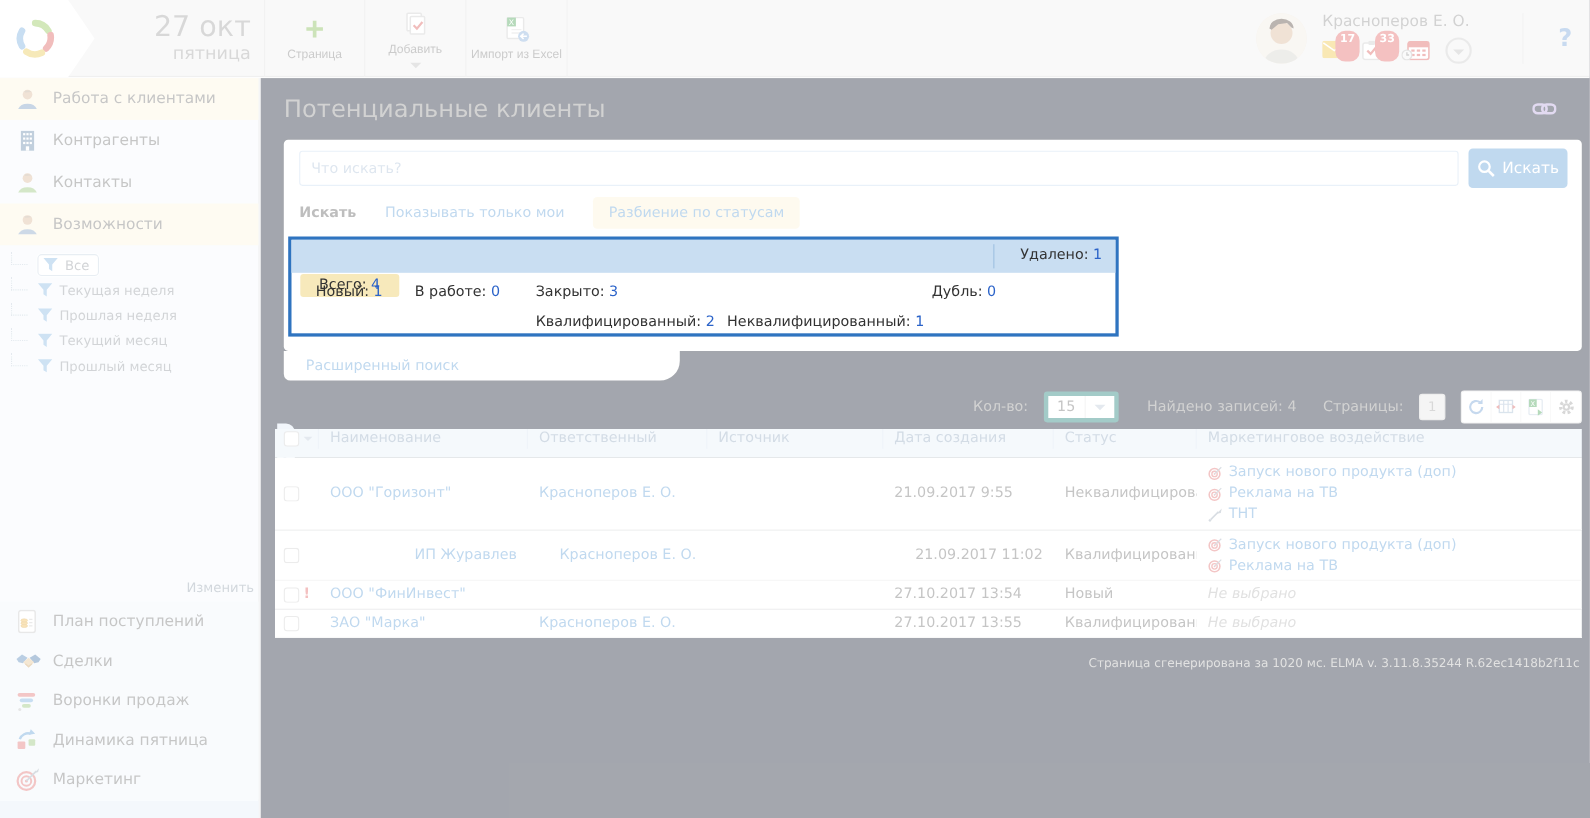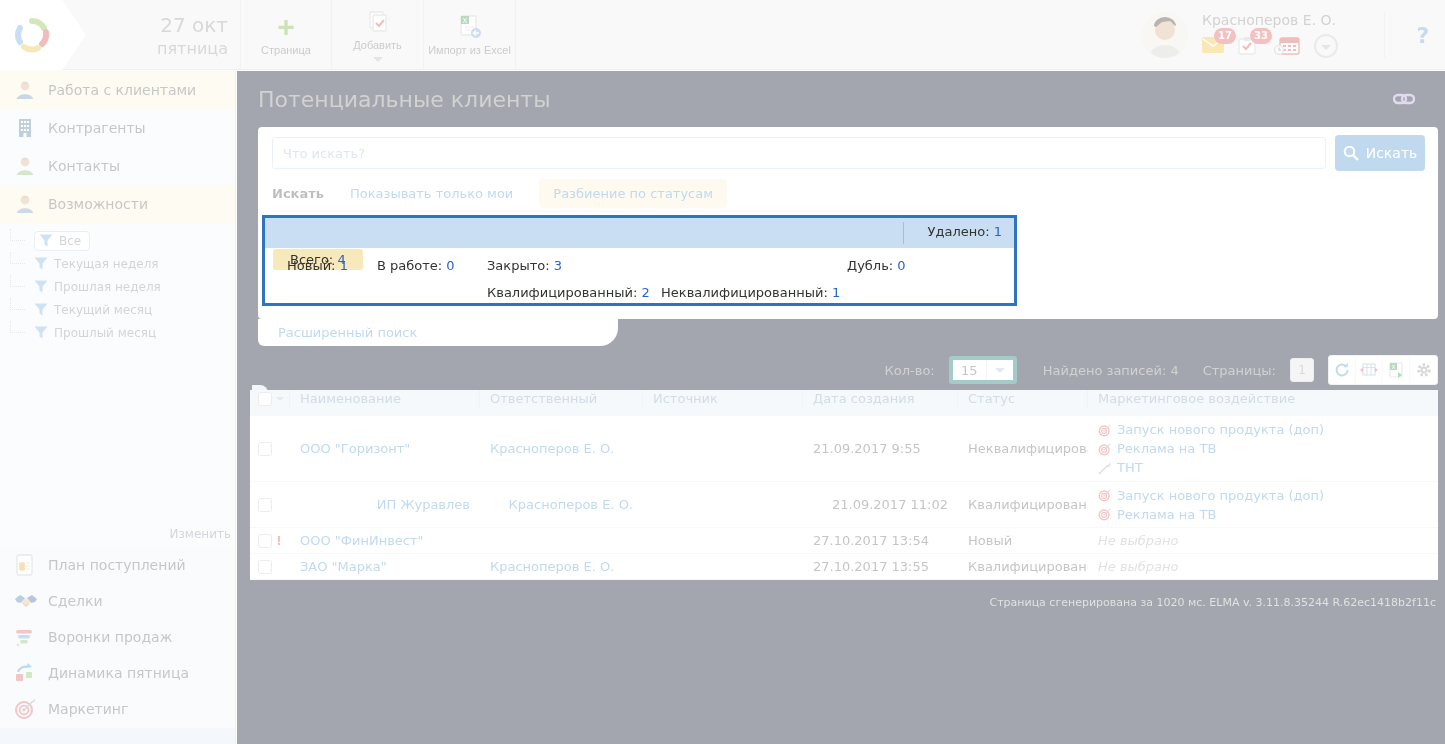--- a/index.html
+++ b/index.html
@@ -15,7 +15,7 @@
   .logo-wrap { position:absolute; left:0; top:0; width:88px; height:70px; background:#ffffff; clip-path:polygon(0 0,62px 0,86px 35px,62px 70px,0 70px); }
   .logo { position:absolute; left:14px; top:17px; width:36px; height:36px; }
   .hdr-date { position:absolute; left:96px; top:12px; width:132px; text-align:right; color:#9a9a9a; }
-  .hdr-date .d1 { font-size:20px; line-height:26px; }
+  .hdr-date .d1 { font-size:26px; line-height:26px; }
   .hdr-date .d2 { font-size:16px; line-height:22px; }
   .toolbar { position:absolute; left:240px; top:0; height:70px; display:flex; }
   .tbtn { width:92px; height:70px; border-right:1px solid #ddd; display:flex; flex-direction:column; align-items:center; justify-content:center; gap:4px; cursor:pointer; background:transparent; border-left:none; border-top:none; border-bottom:none; }

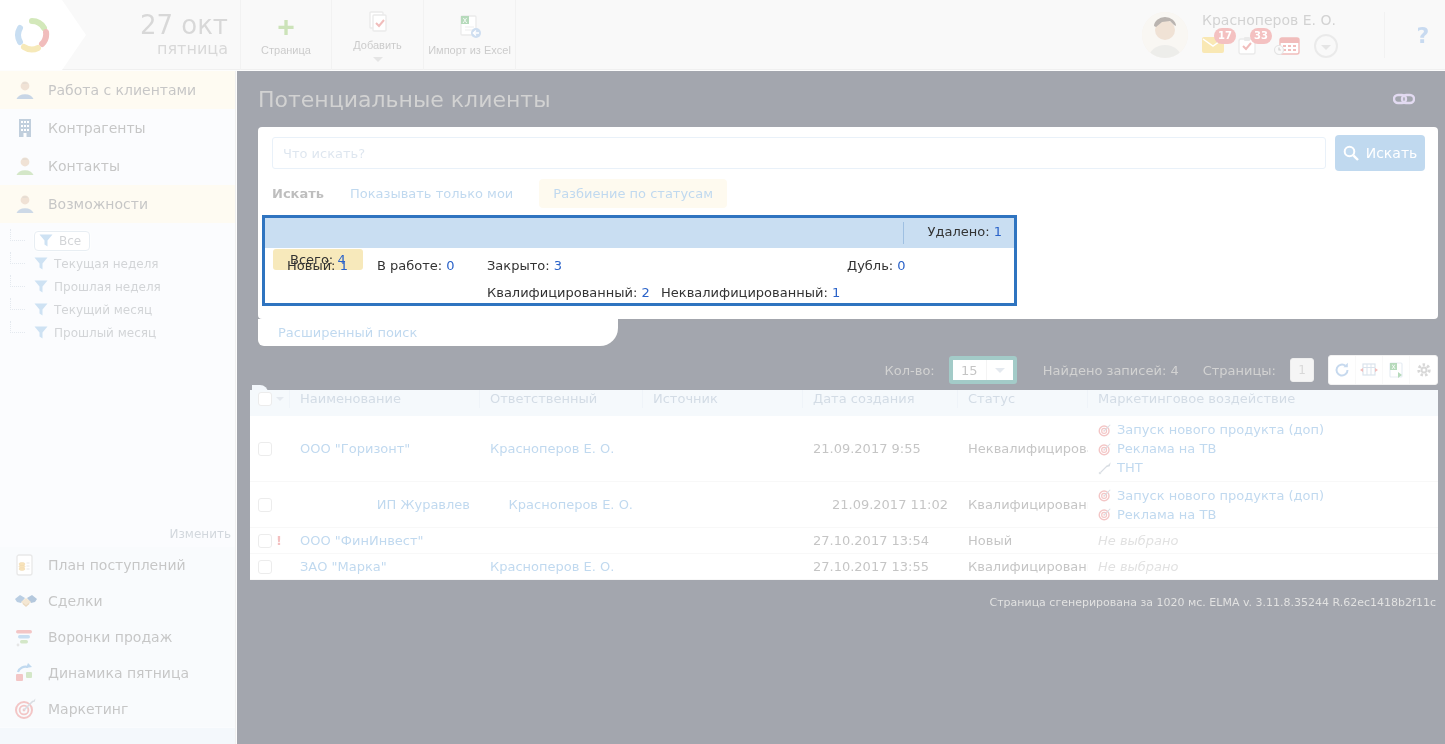--- a/index.html
+++ b/index.html
@@ -30,7 +30,7 @@
   .user-name { font-size:14px; color:#8a8a8a; margin-bottom:6px; white-space:nowrap; }
   .user-icons { display:flex; align-items:center; gap:14px; }
   .uicon { position:relative; width:22px; height:18px; cursor:pointer; }
-  .badge { position:absolute; top:-9px; right:-12px; min-width:20px; height:16px; padding:0 4px; background:#e25c5c; color:#fff; border-radius:9px; font-size:10px; line-height:16px; text-align:center; font-weight:bold; }
+  .badge { position:absolute; top:-9px; right:-12px; min-width:20px; height:28px; padding:0 4px; background:#e25c5c; color:#fff; border-radius:9px; font-size:10px; line-height:16px; text-align:center; font-weight:bold; }
   .chev-circle { width:24px; height:24px; border:2px solid #c9c9c9; border-radius:50%; display:flex; align-items:center; justify-content:center; cursor:pointer; }
   .chev-circle::after { content:""; width:0; height:0; border-left:5px solid transparent; border-right:5px solid transparent; border-top:5px solid #bbb; margin-top:2px; }
   .help-sep { width:1px; height:46px; background:#ddd; margin:0 16px 0 22px; }

